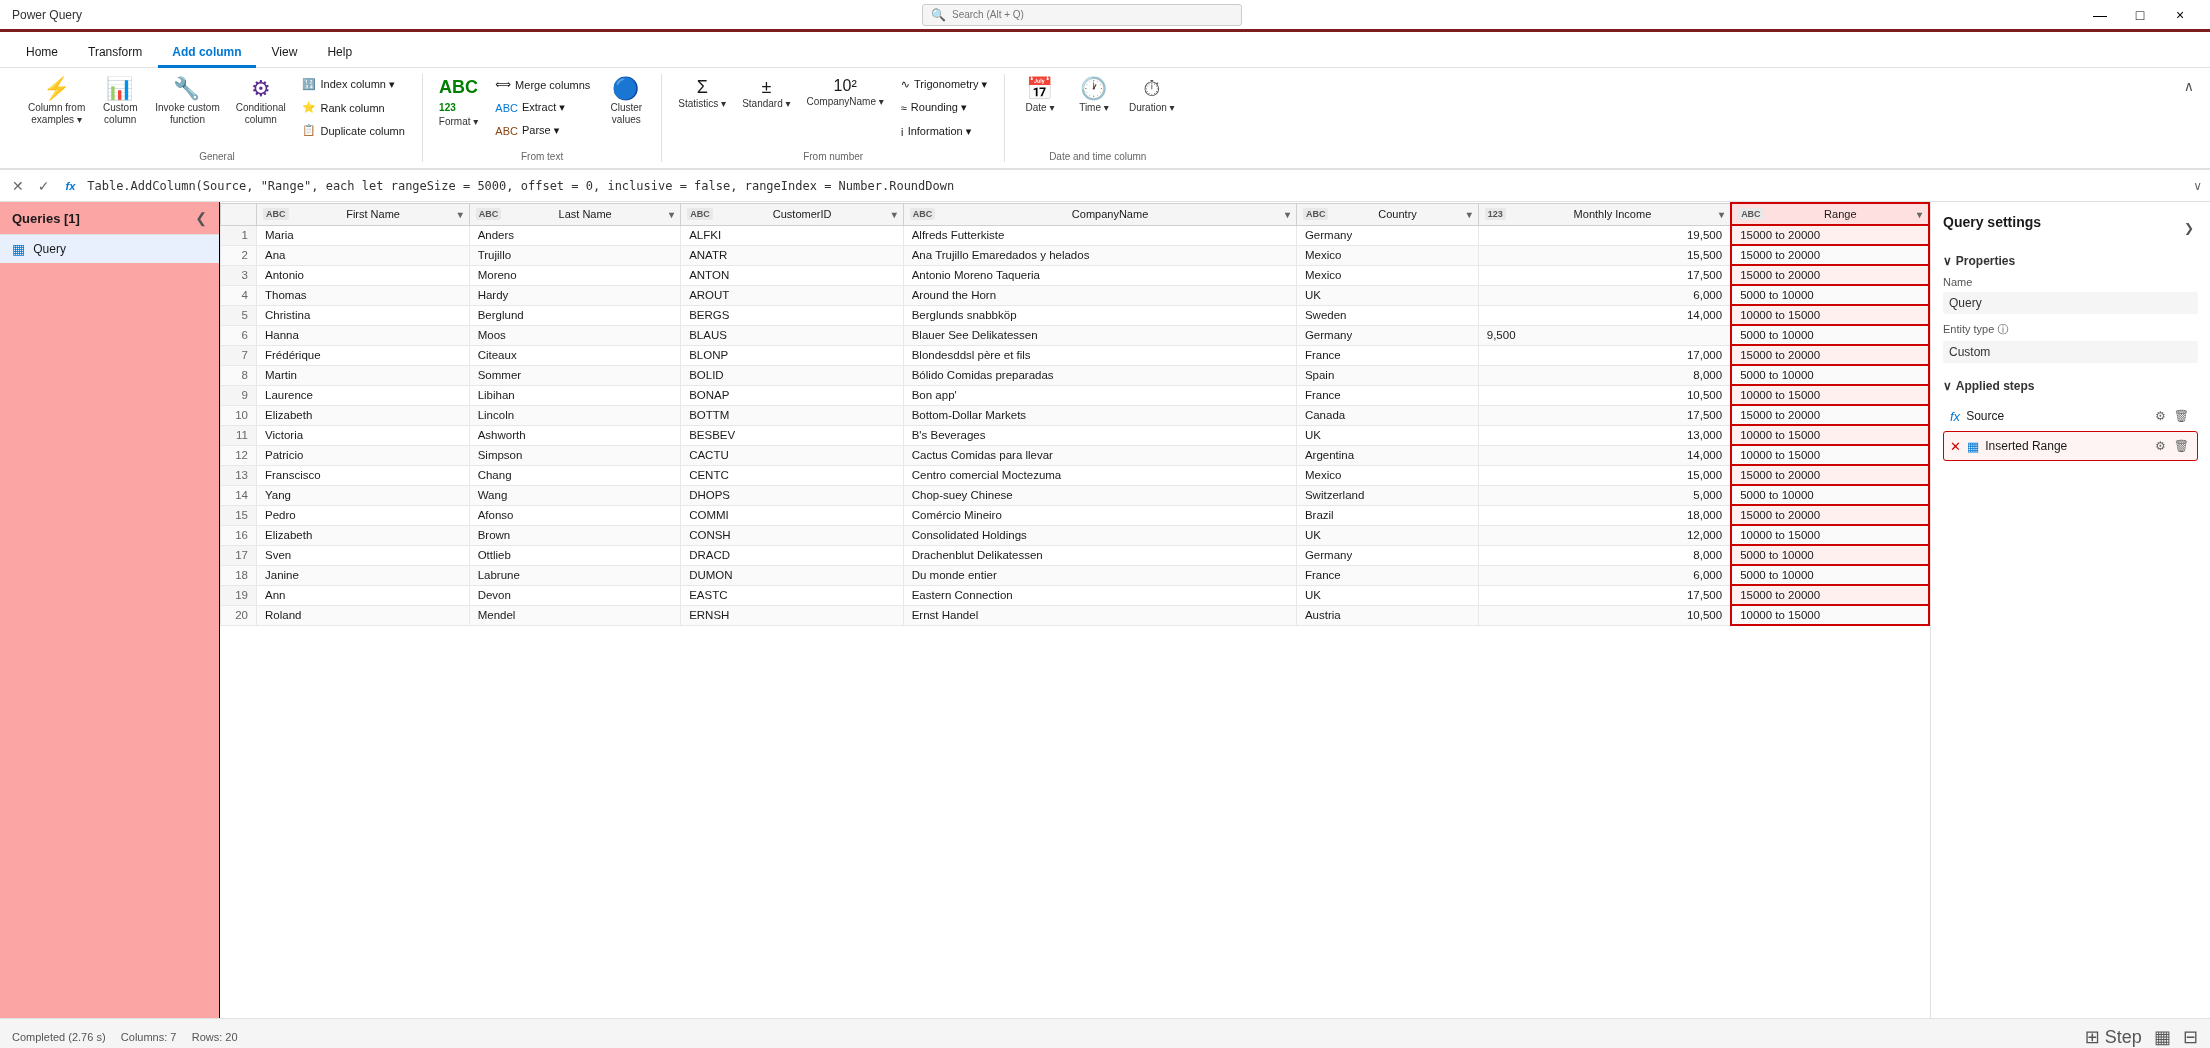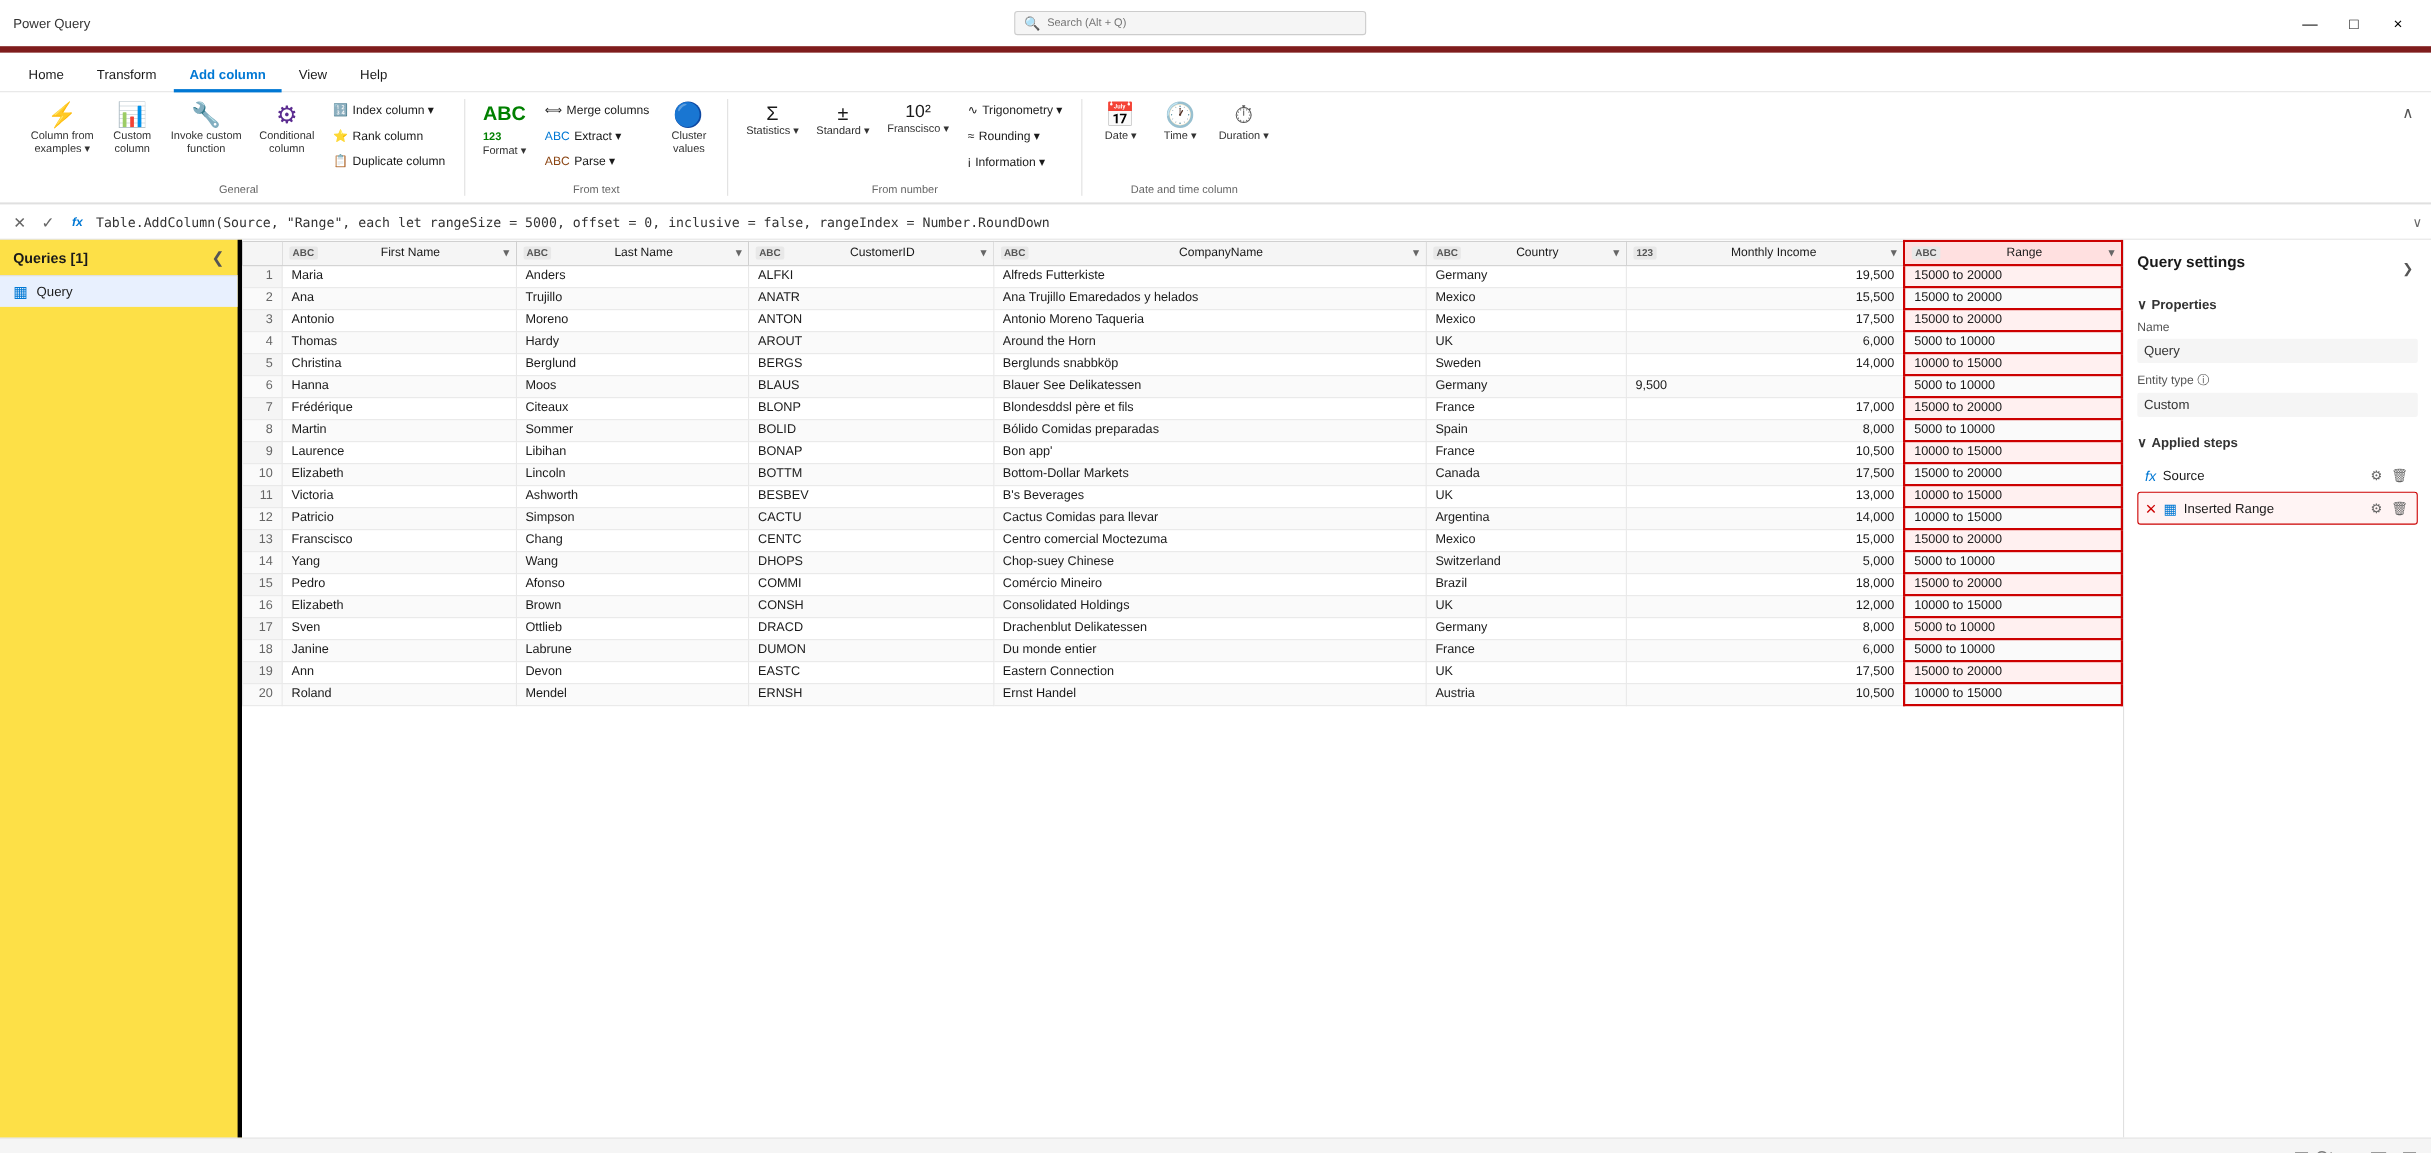--- a/index.html
+++ b/index.html
@@ -6,7 +6,7 @@
     body { font-family: 'Segoe UI', Arial, sans-serif; font-size: 12px; background: #f3f3f3; color: #1a1a1a; width: 2210px; height: 1048px; overflow: hidden; }
 
     
-    .title-bar { background: #fff; height: 48px; display: flex; align-items: center; justify-content: space-between; padding: 0 12px; border-bottom: 6px solid #7f1d1d; }
+    .title-bar { background: #fff; height: 32px; display: flex; align-items: center; justify-content: space-between; padding: 0 12px; border-bottom: 3px solid #7f1d1d; }
     .title-bar-left { font-size: 12px; font-weight: 500; color: #333; }
     .title-bar-search { display: flex; align-items: center; background: #f5f5f5; border: 1px solid #ccc; border-radius: 3px; padding: 3px 8px; width: 320px; gap: 6px; }
     .title-bar-search input { border: none; background: transparent; font-size: 10px; outline: none; width: 260px; }

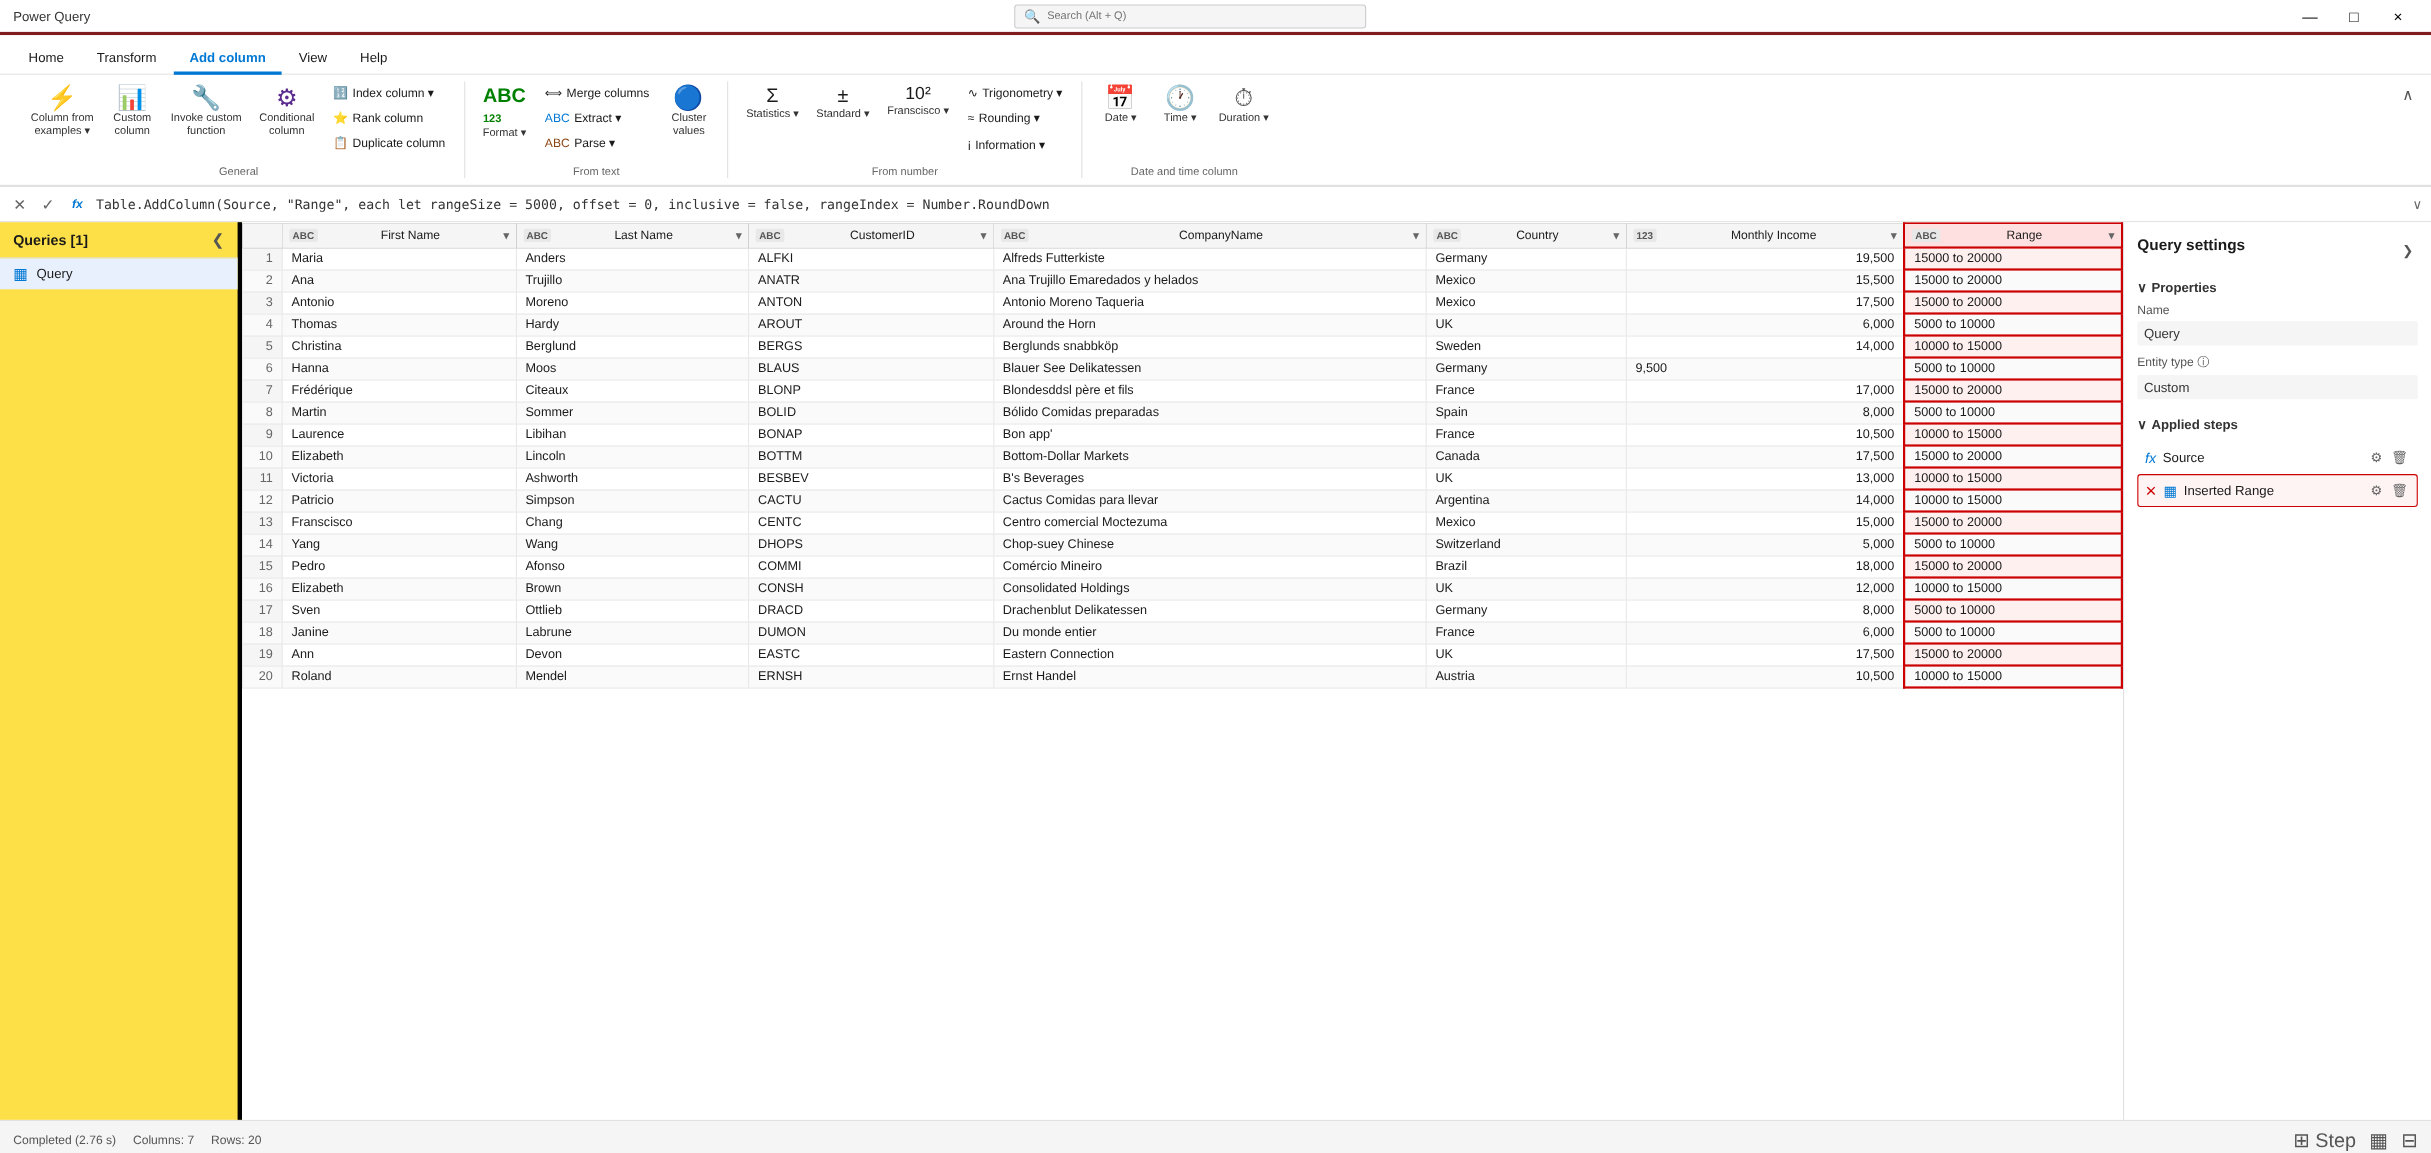--- a/index.html
+++ b/index.html
@@ -196,7 +196,7 @@
       </div>
       <div class="ribbon-btn">
         <div class="icon" style="font-size:16px;">10²</div>
-        <div class="label">Franscisco ▾</div>
+        <div class="label">CompanyName ▾</div>
       </div>
       <div style="display:flex;flex-direction:column;gap:2px;justify-content:center;">
         <div class="ribbon-btn-sm">

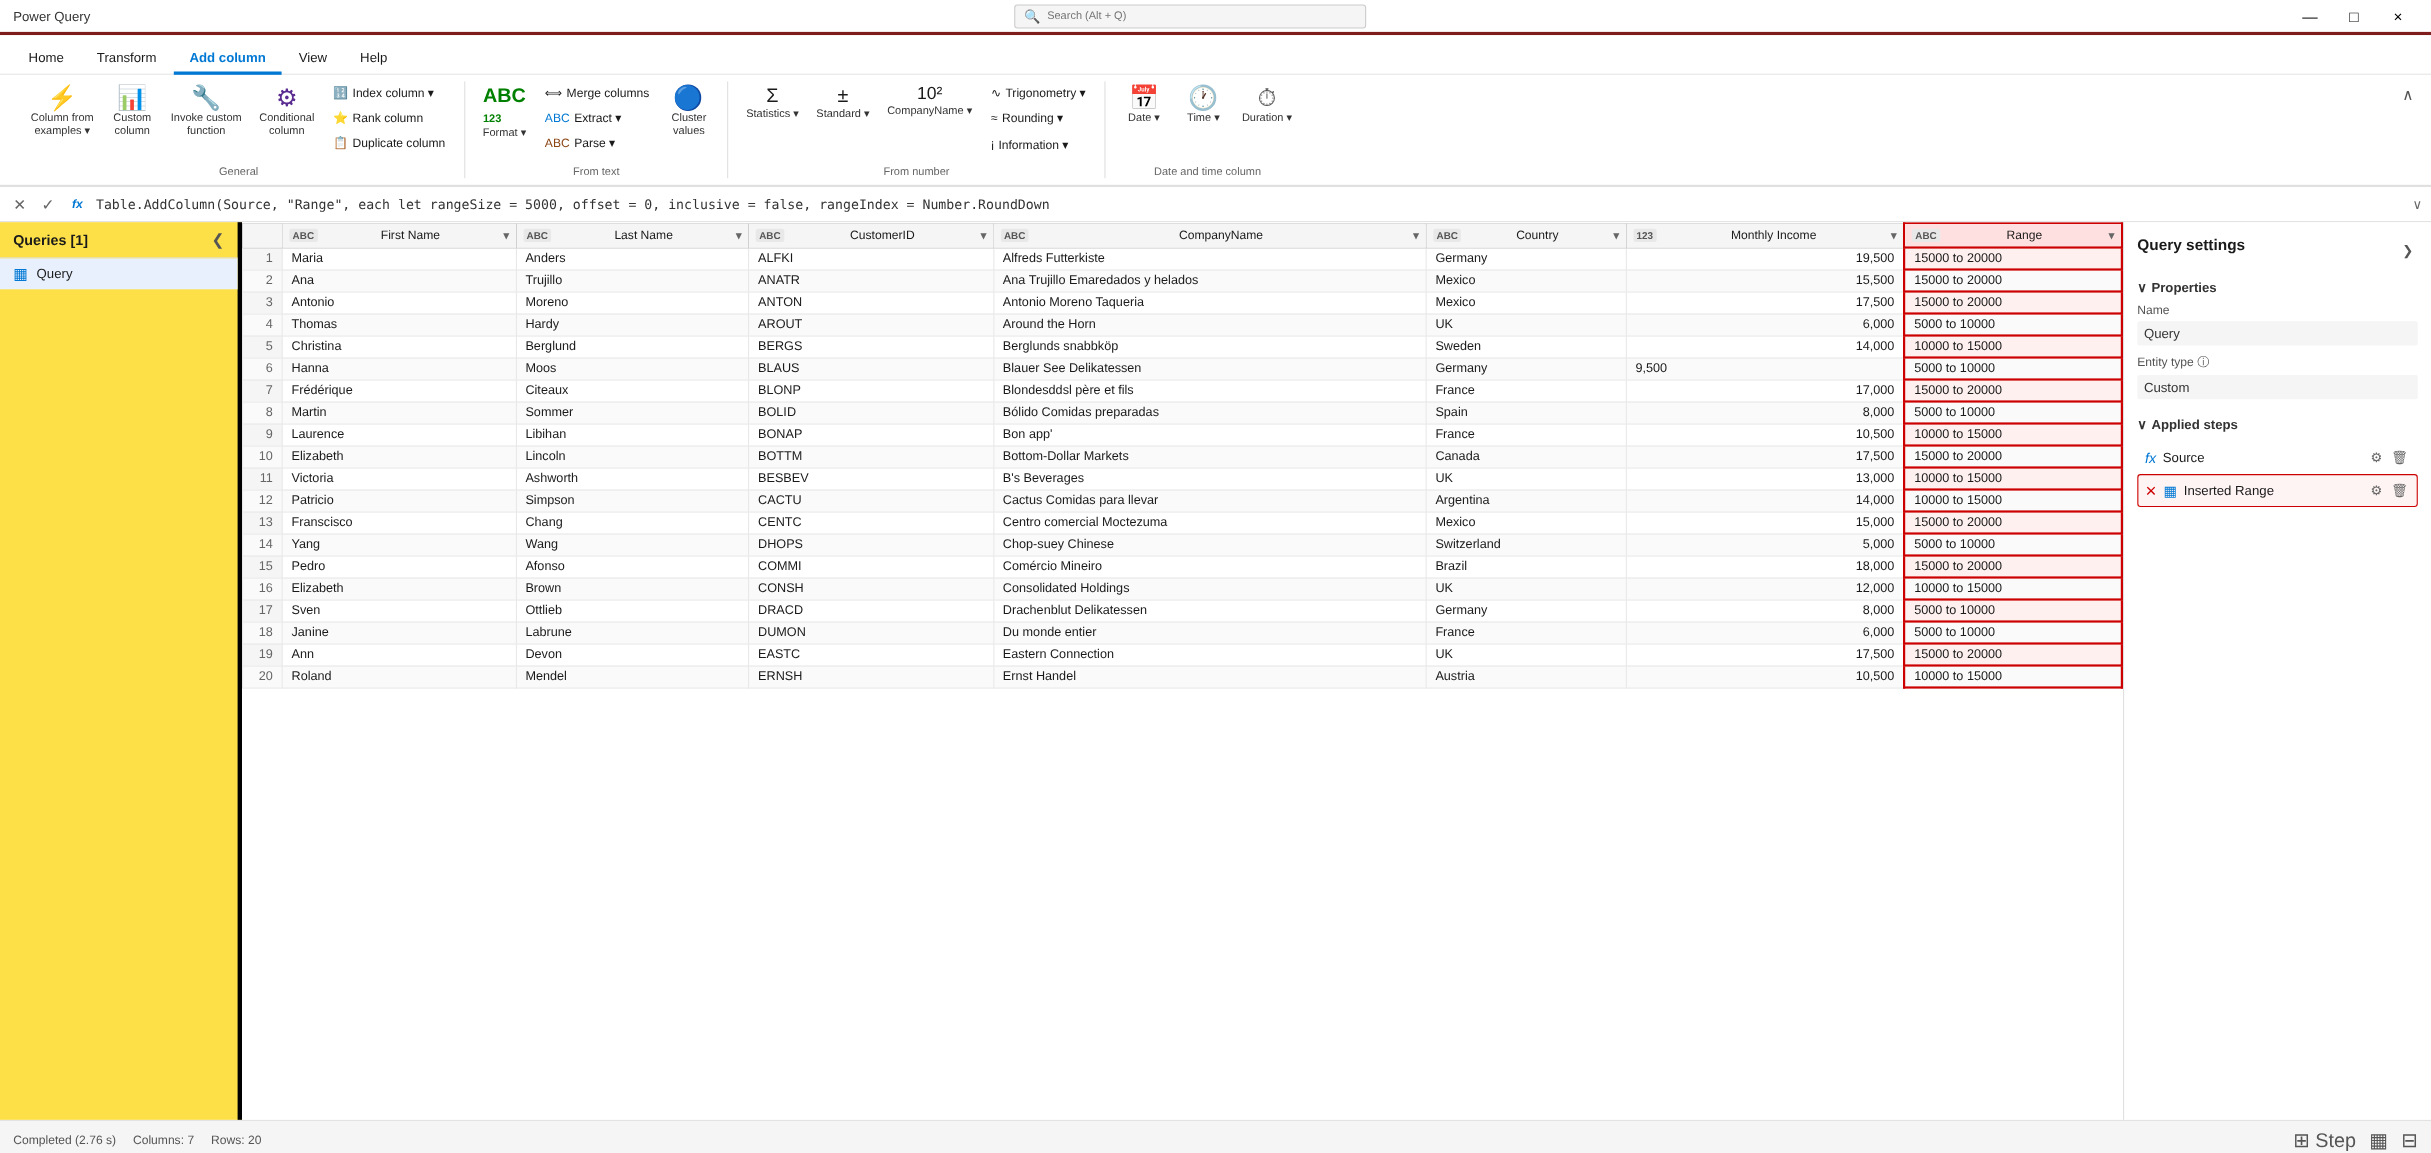--- a/index.html
+++ b/index.html
@@ -38,7 +38,7 @@
     .main-area { display: flex; height: calc(1048px - 32px - 36px - 102px - 32px - 30px); }
 
     
-    .sidebar { width: 220px; background: #fde047; border-right: 4px solid #000000; display: flex; flex-direction: column; }
+    .sidebar { width: 220px; background: #fca5a5; border-right: 1px solid #000000; display: flex; flex-direction: column; }
     .sidebar-header { padding: 8px 12px; font-weight: 600; font-size: 13px; display: flex; align-items: center; justify-content: space-between; border-bottom: 1px solid #e0e0e0; }
     .sidebar-item { padding: 6px 12px; display: flex; align-items: center; gap: 8px; cursor: pointer; font-size: 12px; }
     .sidebar-item.active { background: #e8f0fe; }

